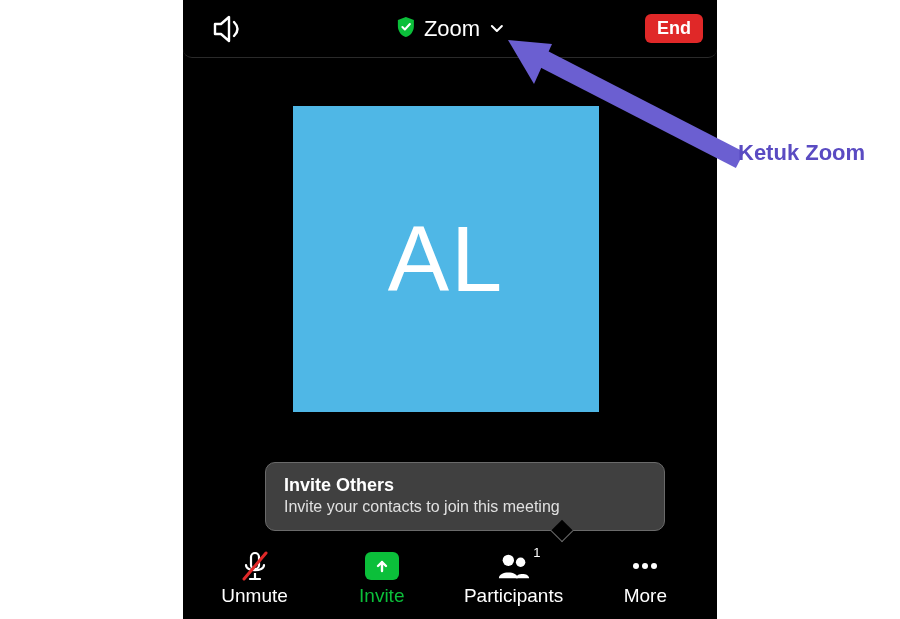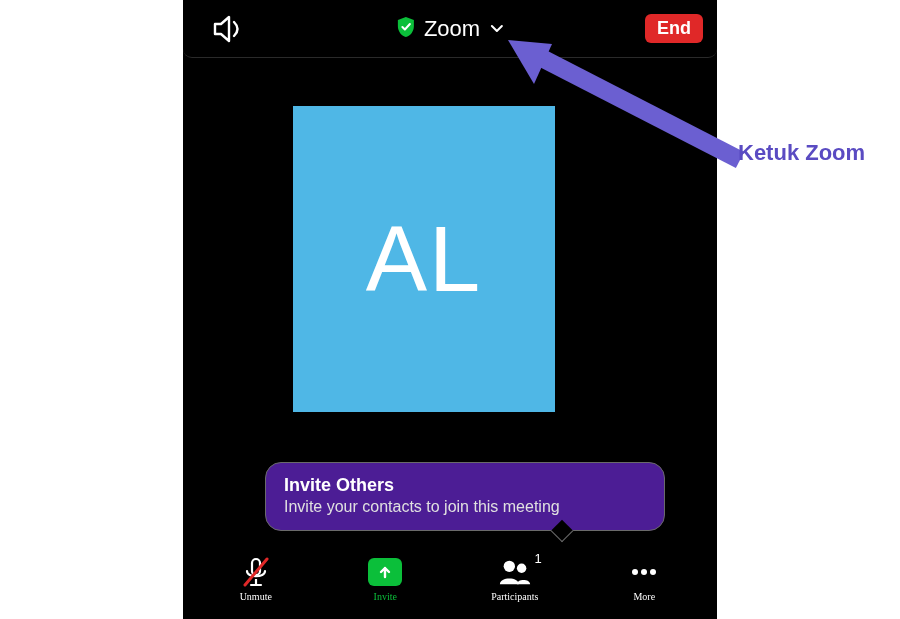--- a/index.html
+++ b/index.html
@@ -79,7 +79,7 @@
       position: absolute;
       left: 110px;
       top: 48px;
-      width: 262px;
+      width: 306px;
       height: 306px;
       background: #4fb7e6;
       display: flex;

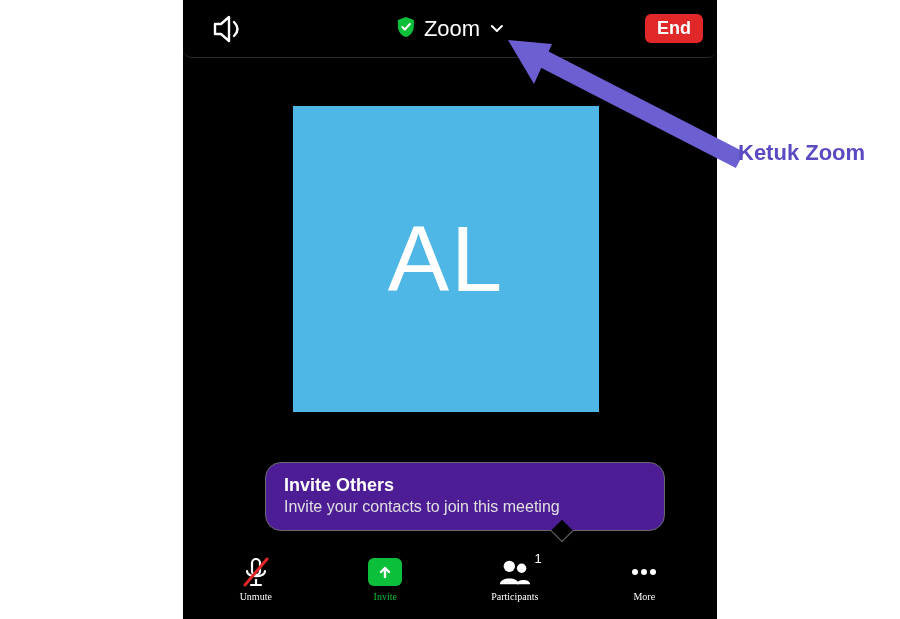--- a/index.html
+++ b/index.html
@@ -99,9 +99,9 @@
       left: 82px;
       bottom: 88px;
       width: 400px;
-      background: #4c1d95;
+      background: #404040;
       border: 1px solid #6a6a6a;
-      border-radius: 16px;
+      border-radius: 10px;
       padding: 12px 18px 14px 18px;
       color: #fff;
     }

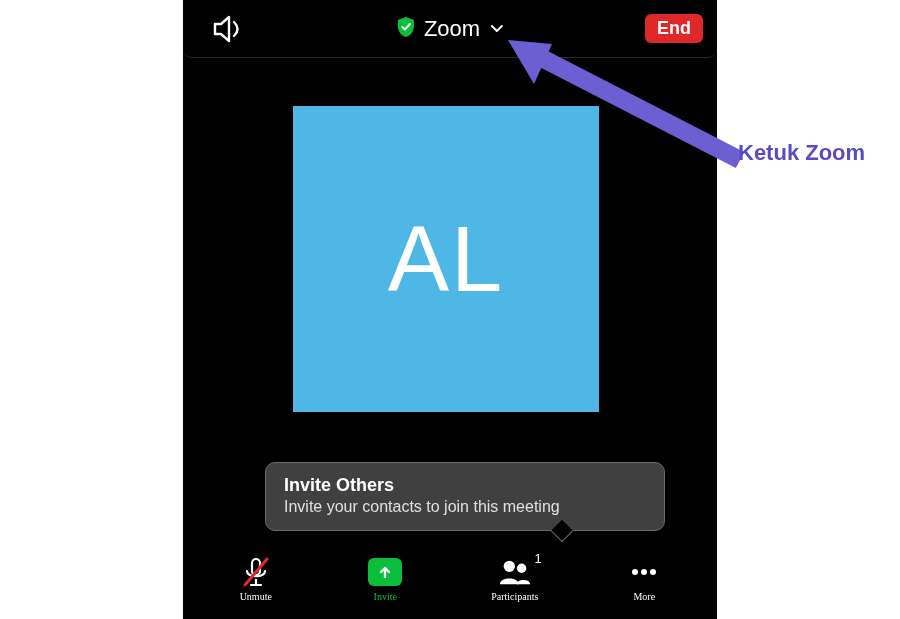--- a/index.html
+++ b/index.html
@@ -157,9 +157,8 @@
       position: relative;
     }
     .tb-label {
-      font-size: 10px;
+      font-size: 19px;
       white-space: nowrap;
-      font-family: Liberation Serif, serif;
     }
     .share-badge {
       width: 34px;

